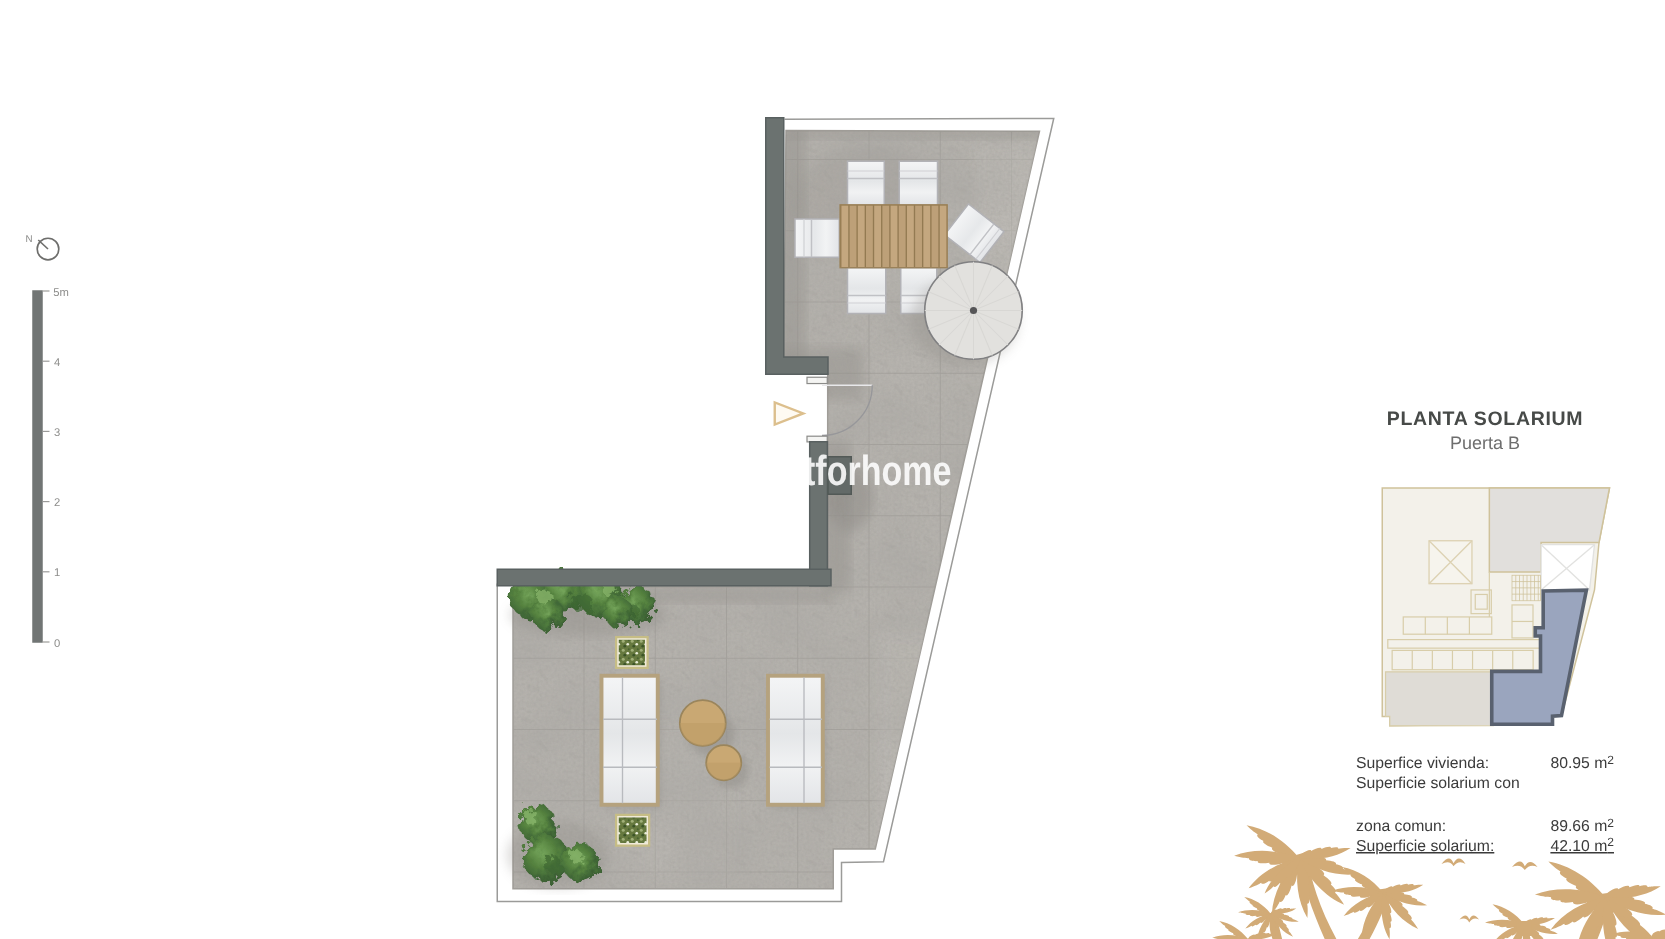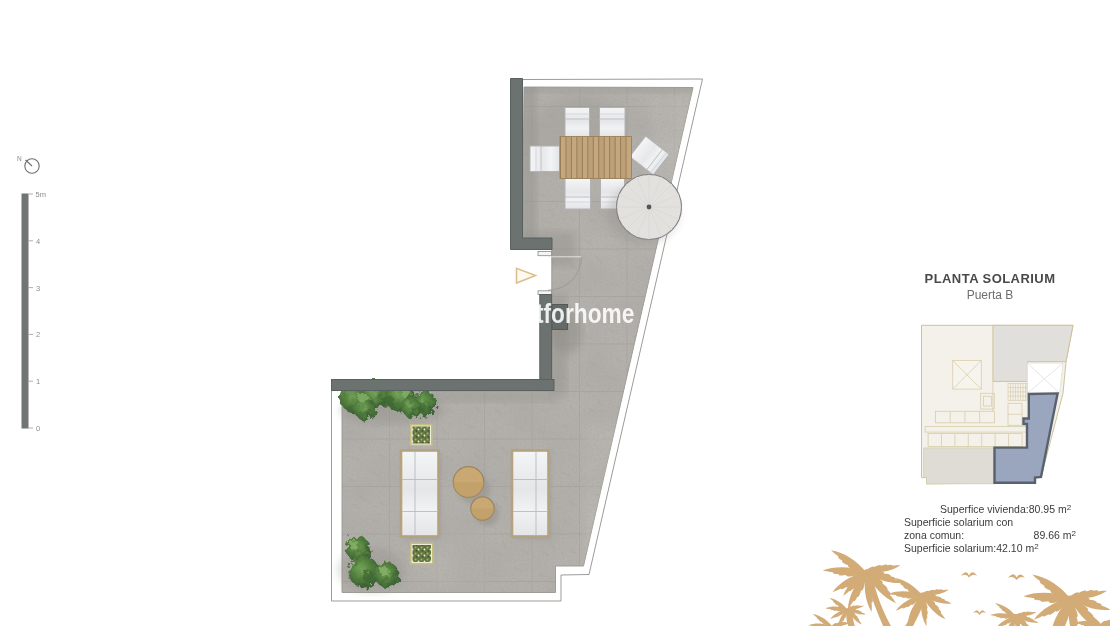--- a/index.html
+++ b/index.html
@@ -395,7 +395,7 @@
 <div class="abs" style="left:850px;top:287.5px;width:280px;text-align:center;font-size:12px;color:#6e6e6e;">Puerta B</div>
 
 <div class="abs" style="left:904px;top:502.5px;width:172px;font-size:10.5px;color:#3b3b3b;line-height:13.2px;">
-  <div style="display:flex;margin-left:36px;">
+  <div style="display:flex;justify-content:space-between;">
       <span>Superfice vivienda:</span>
       <span>80.95 m<span style="font-size:8px;vertical-align:3px;line-height:0;">2</span></span>
     </div>

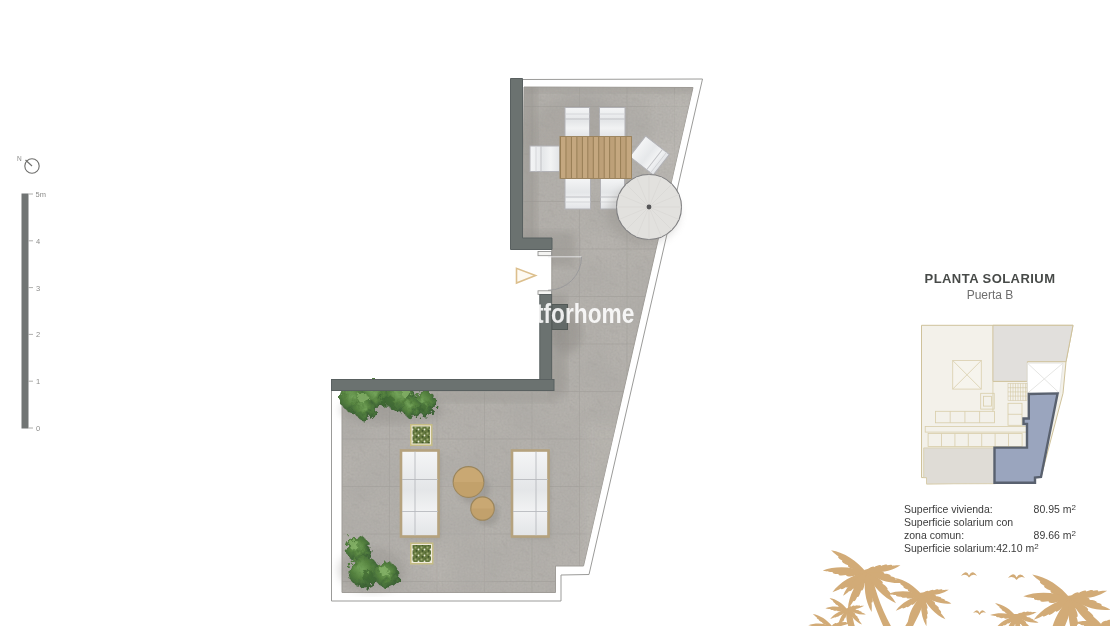--- a/index.html
+++ b/index.html
@@ -400,7 +400,7 @@
       <span>80.95 m<span style="font-size:8px;vertical-align:3px;line-height:0;">2</span></span>
     </div>
   <div>Superficie solarium con</div>
-  <div style="display:flex;justify-content:space-between;">
+  <div style="display:flex;justify-content:space-between;margin-top:16px;">
       <span>zona comun:</span>
       <span>89.66 m<span style="font-size:8px;vertical-align:3px;line-height:0;">2</span></span>
     </div>

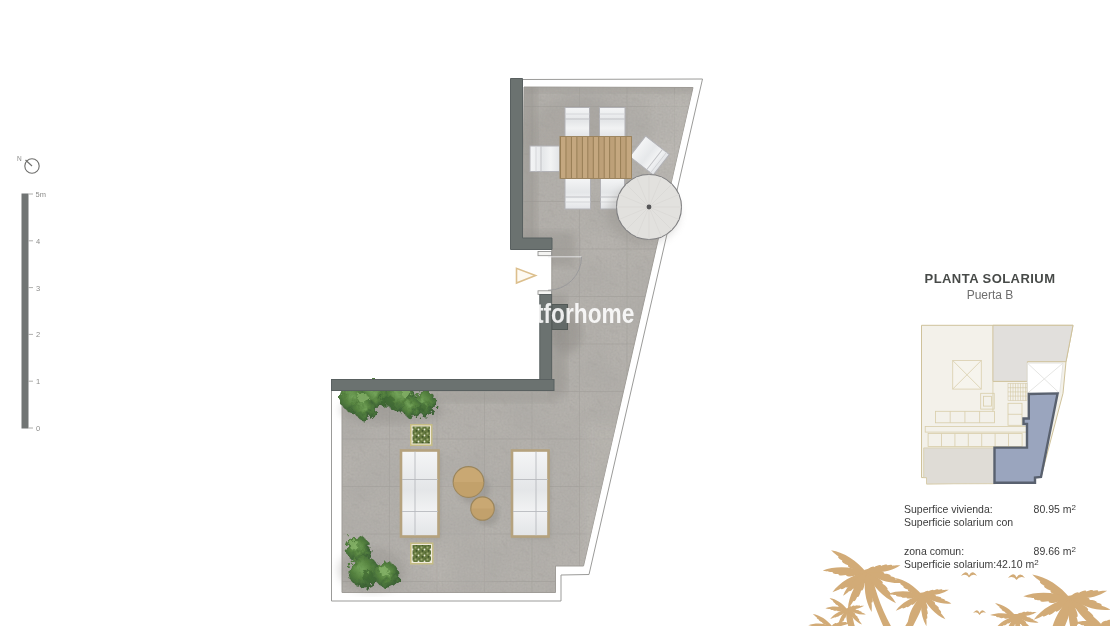--- a/index.html
+++ b/index.html
@@ -404,7 +404,7 @@
       <span>zona comun:</span>
       <span>89.66 m<span style="font-size:8px;vertical-align:3px;line-height:0;">2</span></span>
     </div>
-  <div style="display:flex;justify-content:flex-start;">
+  <div style="display:flex;justify-content:space-between;text-decoration:underline;">
       <span>Superficie solarium:</span>
       <span>42.10 m<span style="font-size:8px;vertical-align:3px;line-height:0;">2</span></span>
     </div>

